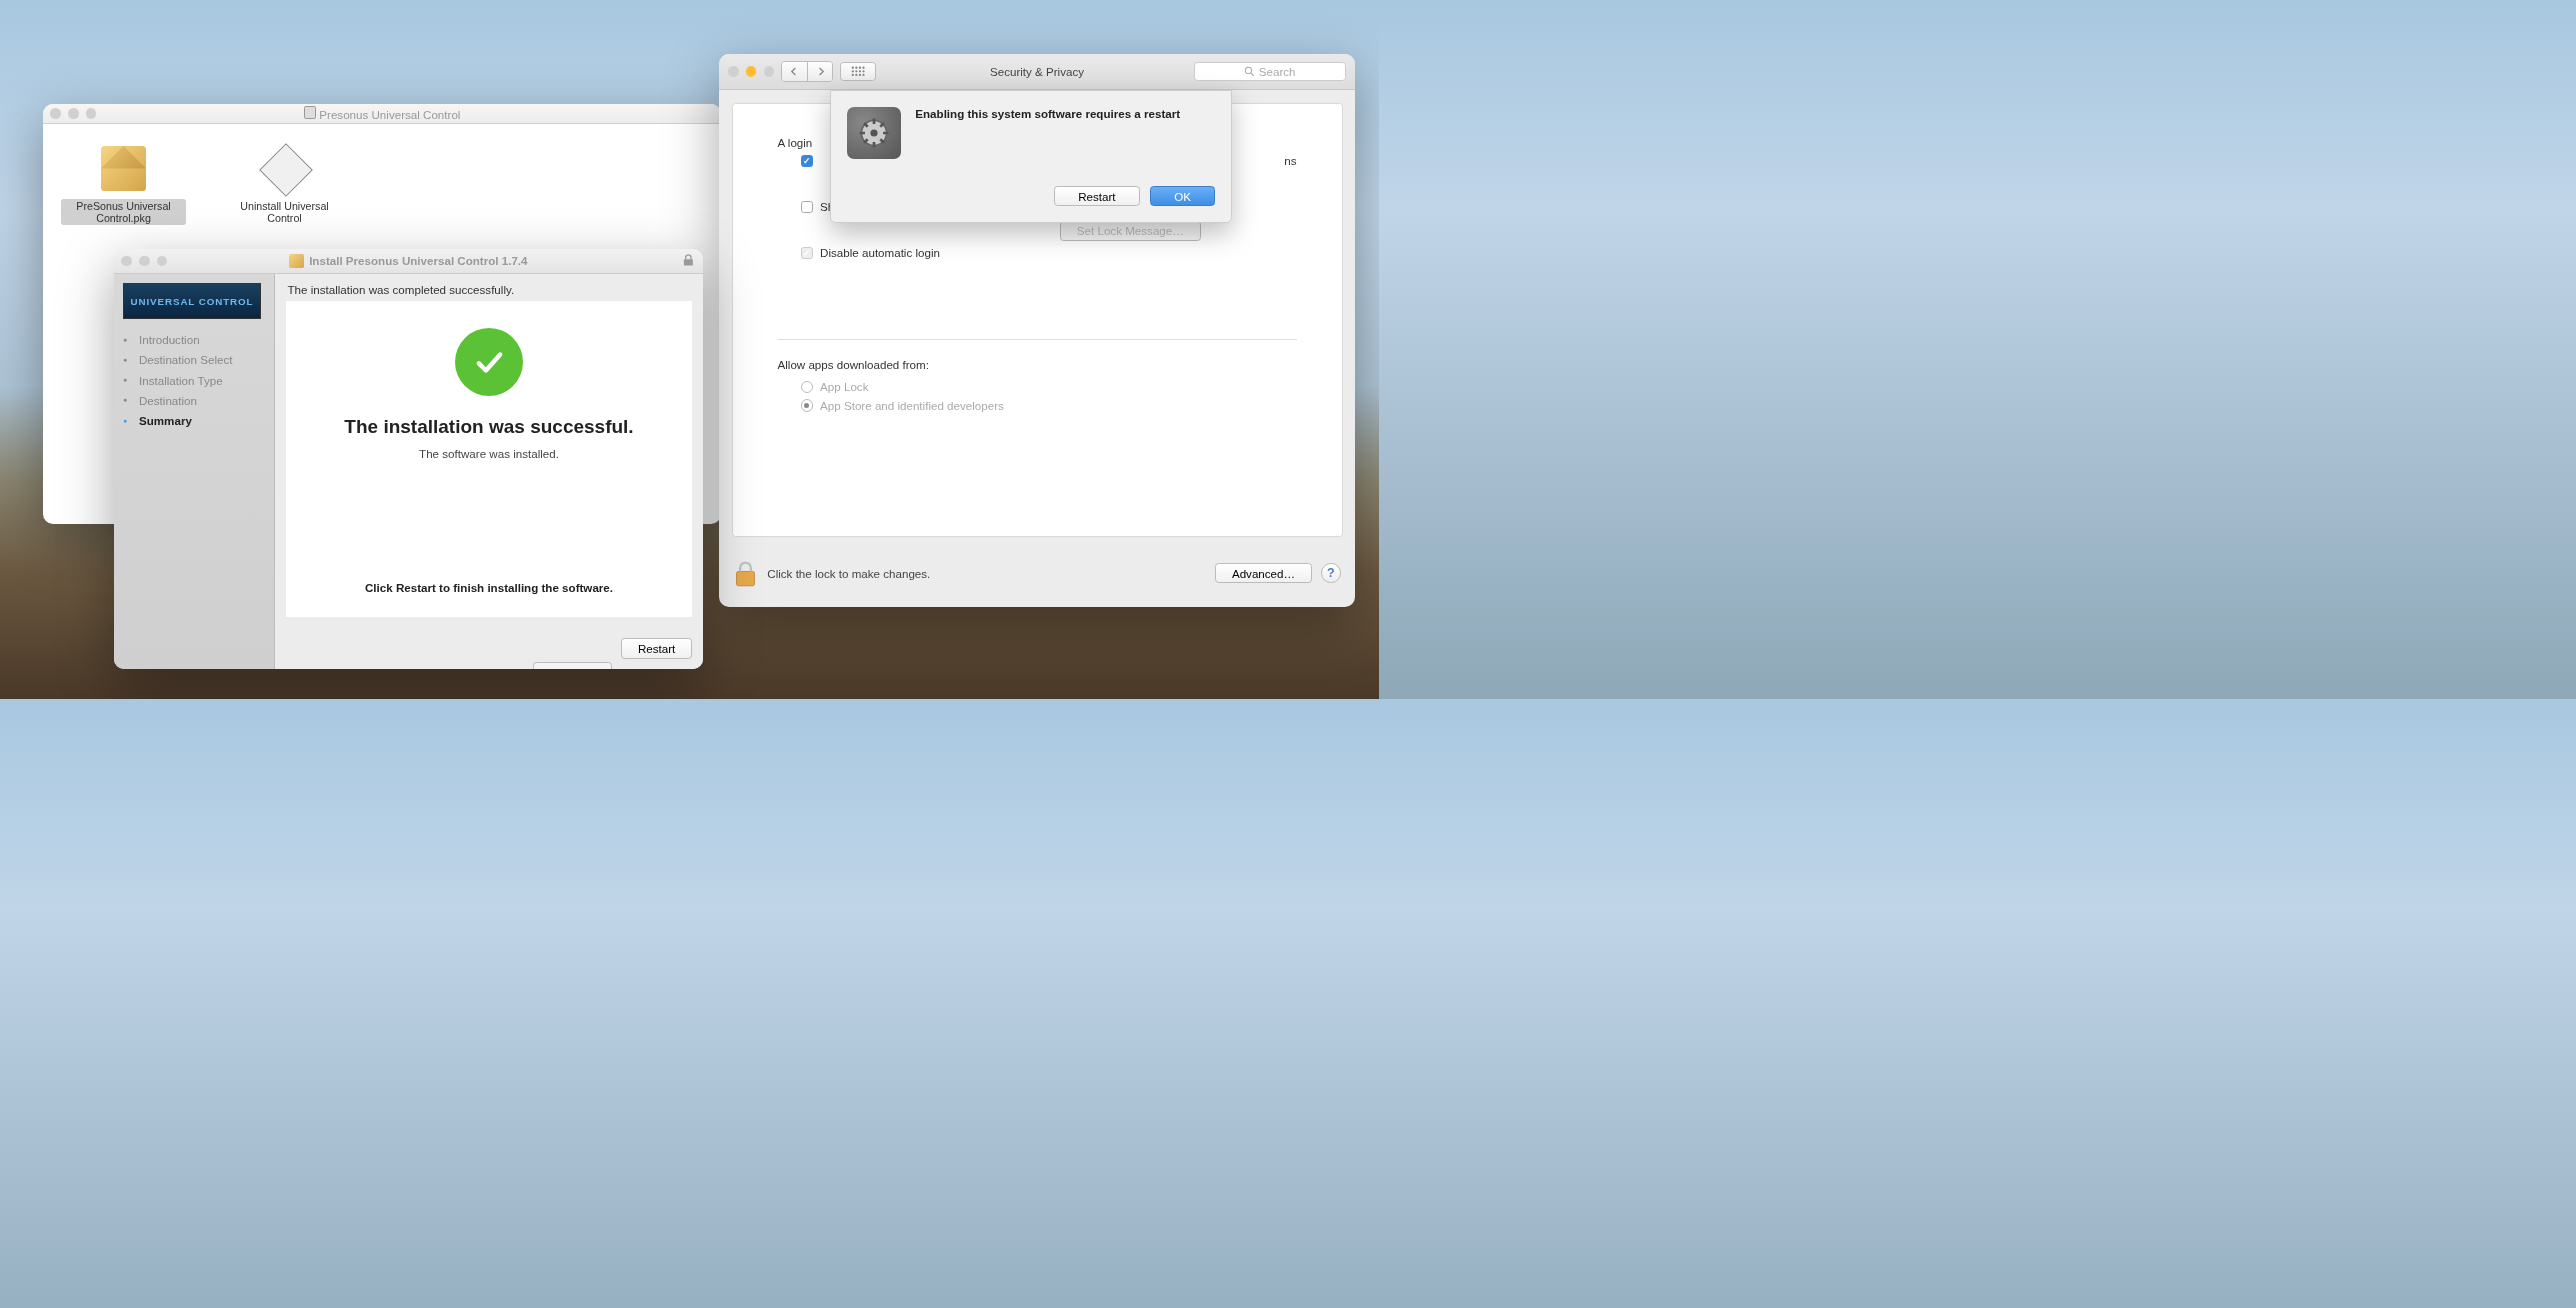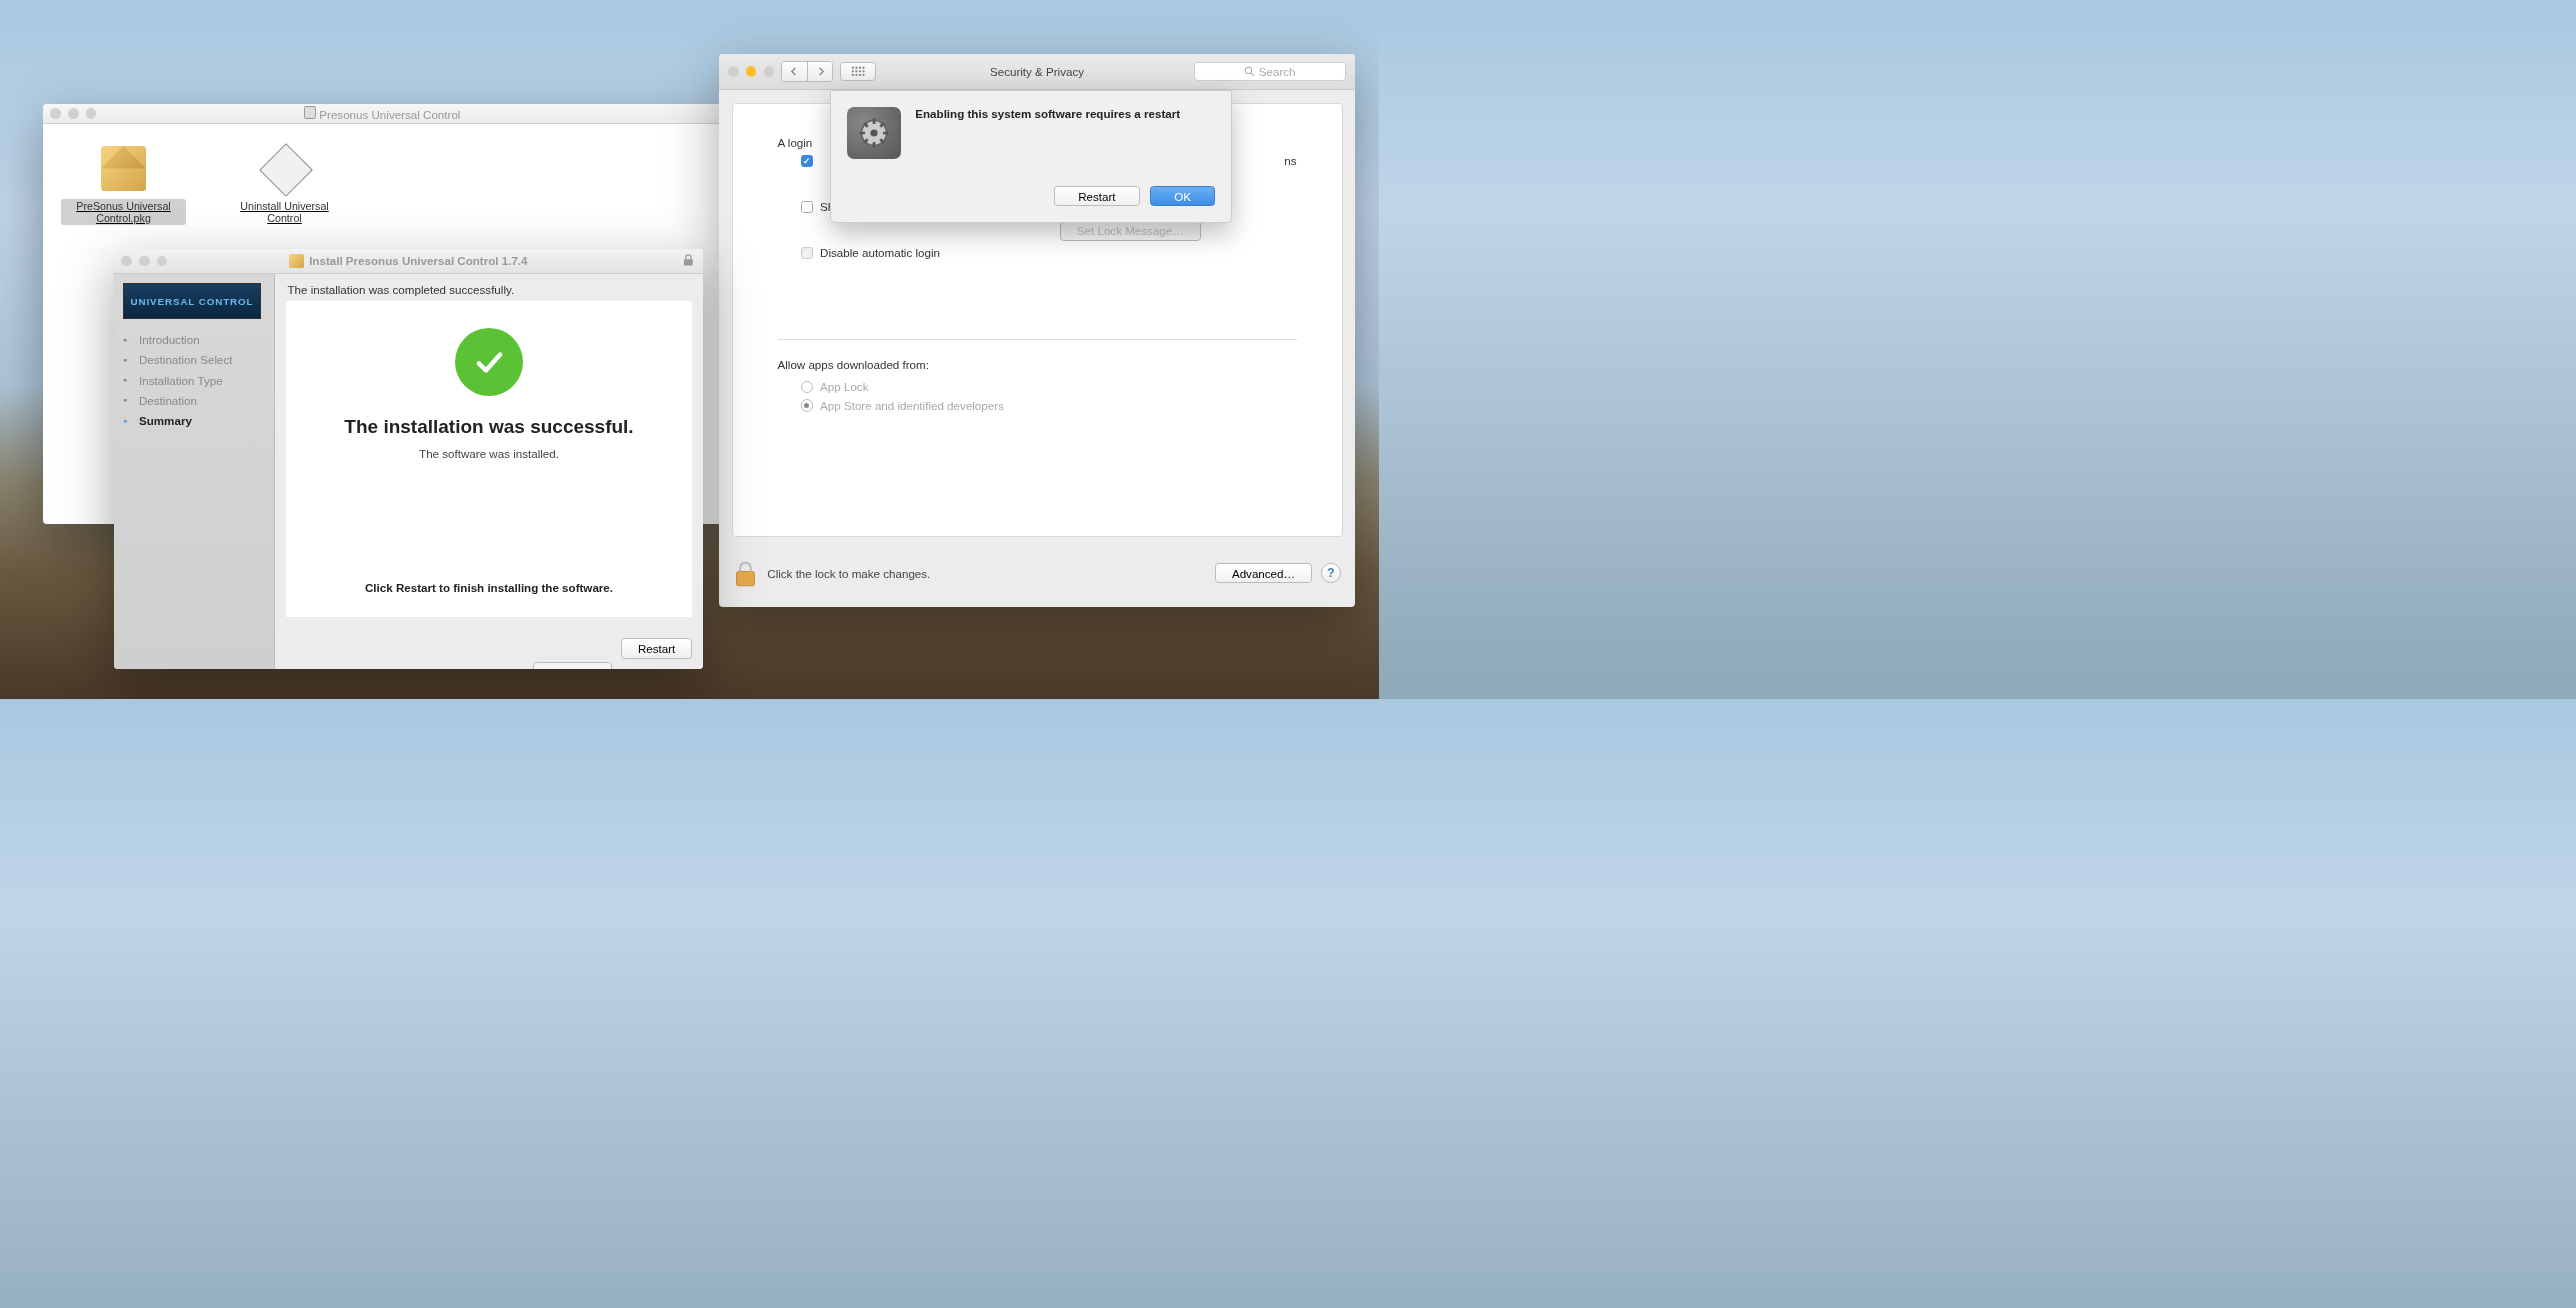--- a/index.html
+++ b/index.html
@@ -21,7 +21,7 @@
 .window {
   position: absolute;
   background: #ececec;
-  border-radius: 4px;
+  border-radius: 10px;
   box-shadow: 0 18px 54px rgba(0,0,0,0.35);
   overflow: hidden;
 }

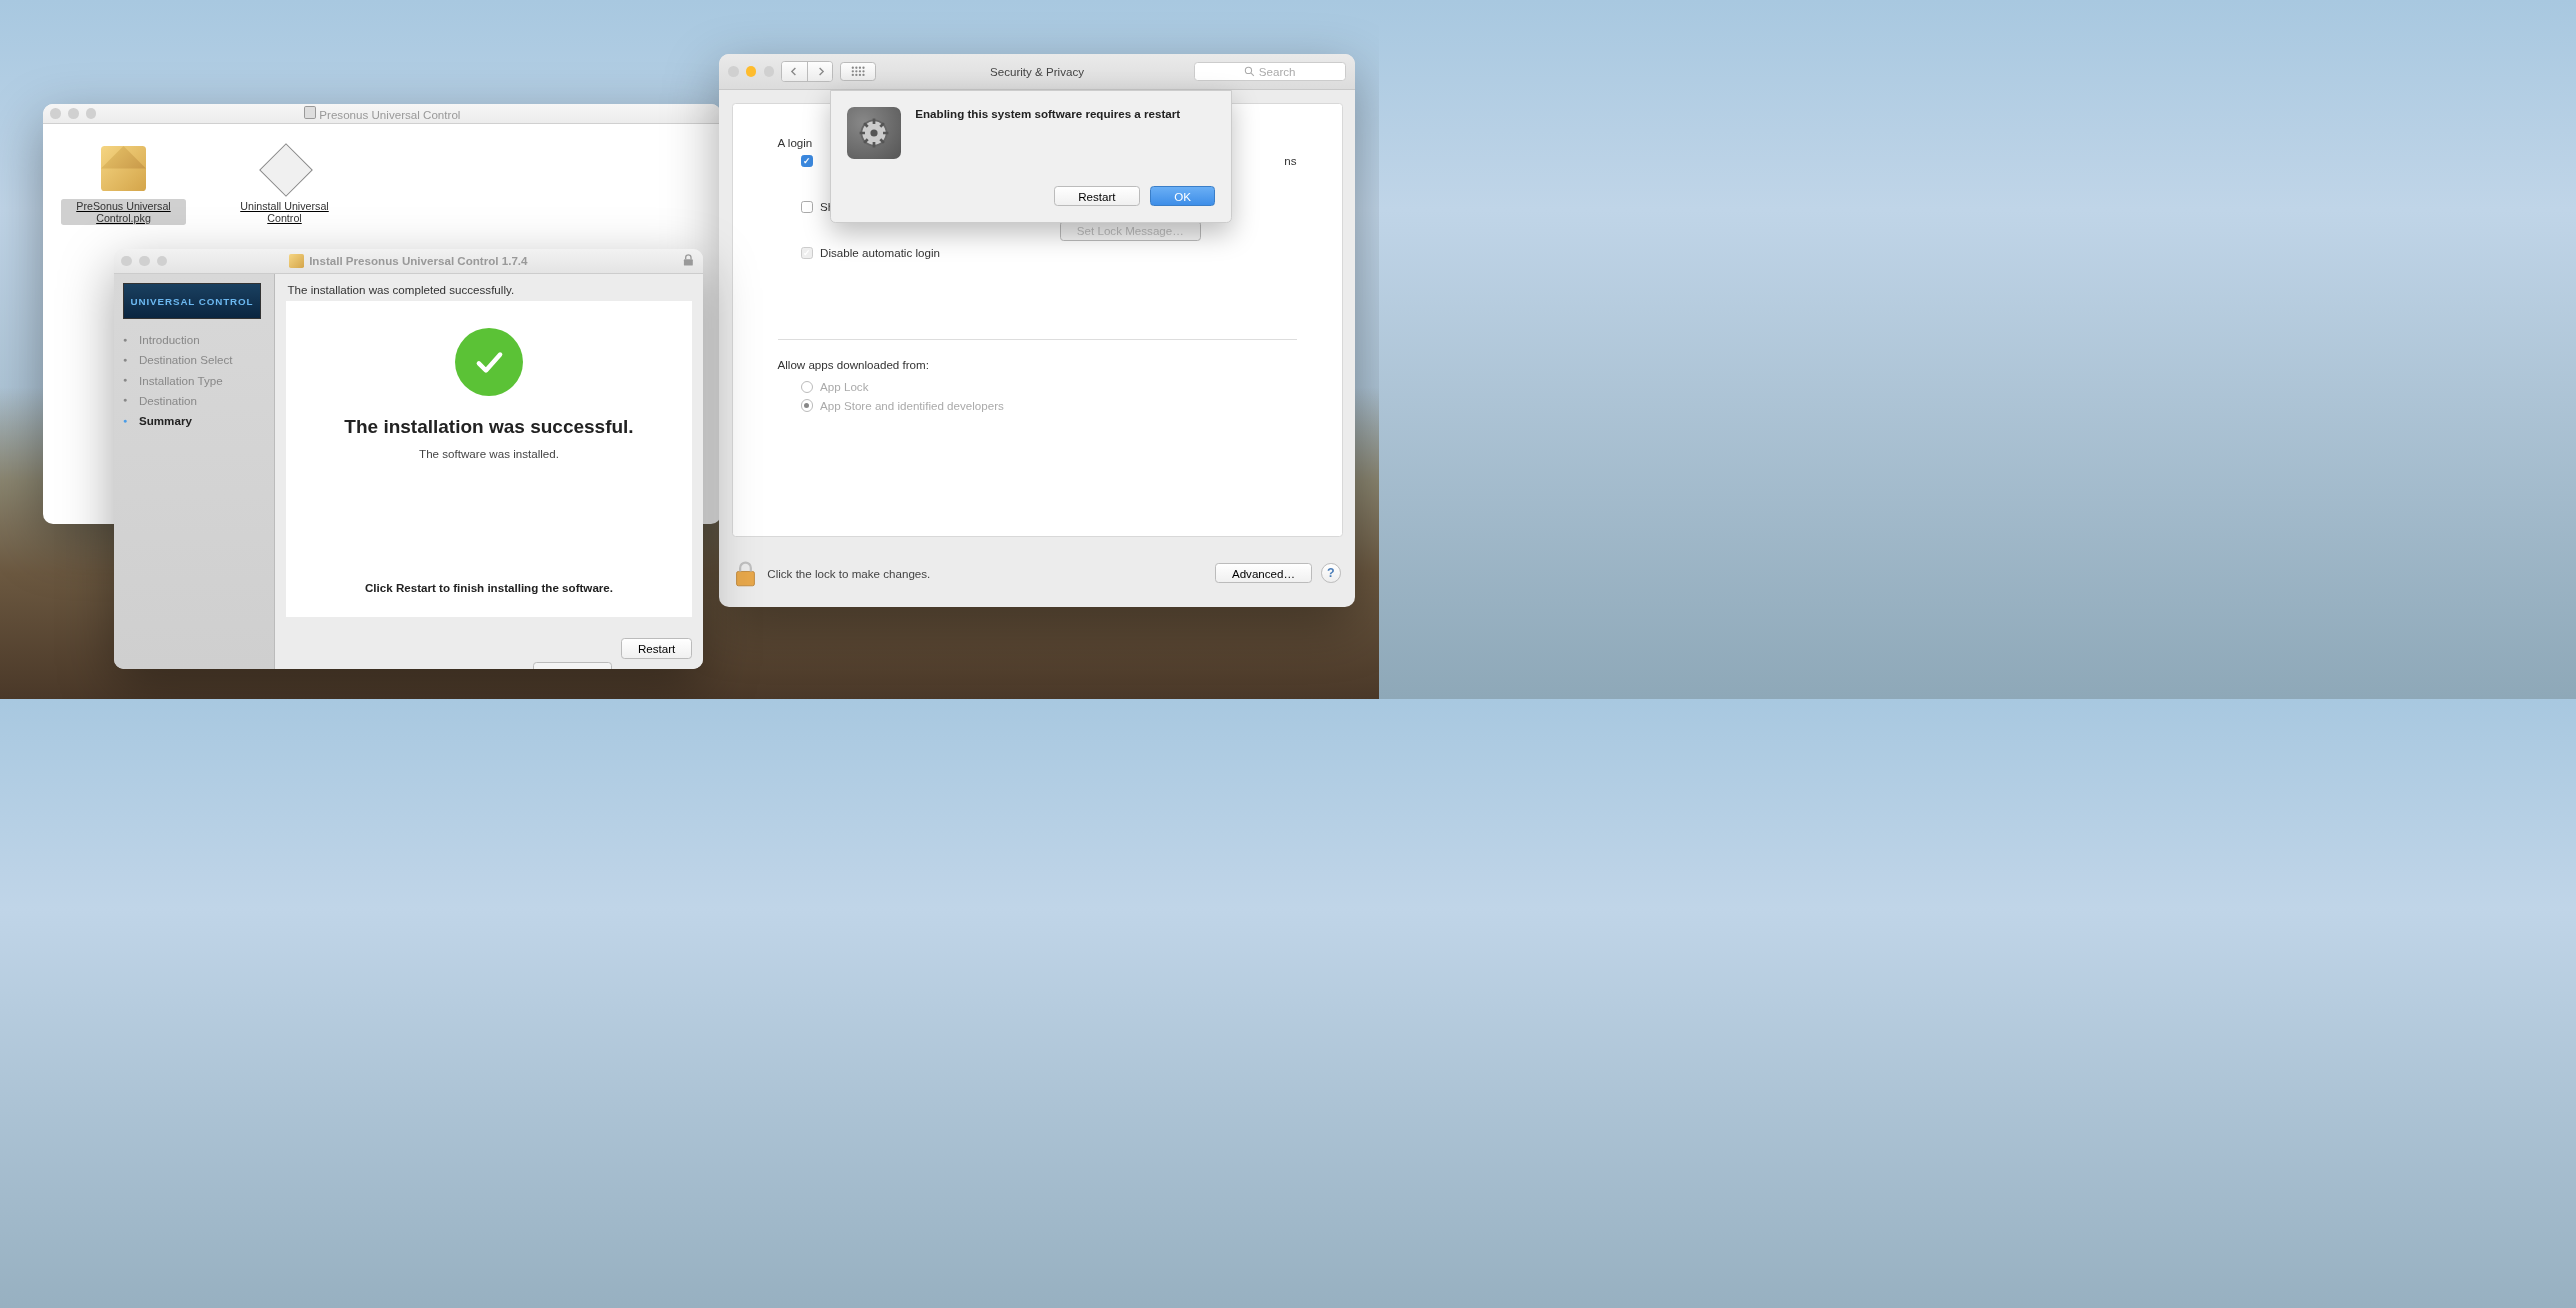--- a/index.html
+++ b/index.html
@@ -72,7 +72,6 @@
   align-items: center;
   width: 125px;
   text-align: center;
-  text-decoration: underline;
 }
 .finder-icon {
   width: 54px; height: 54px;

